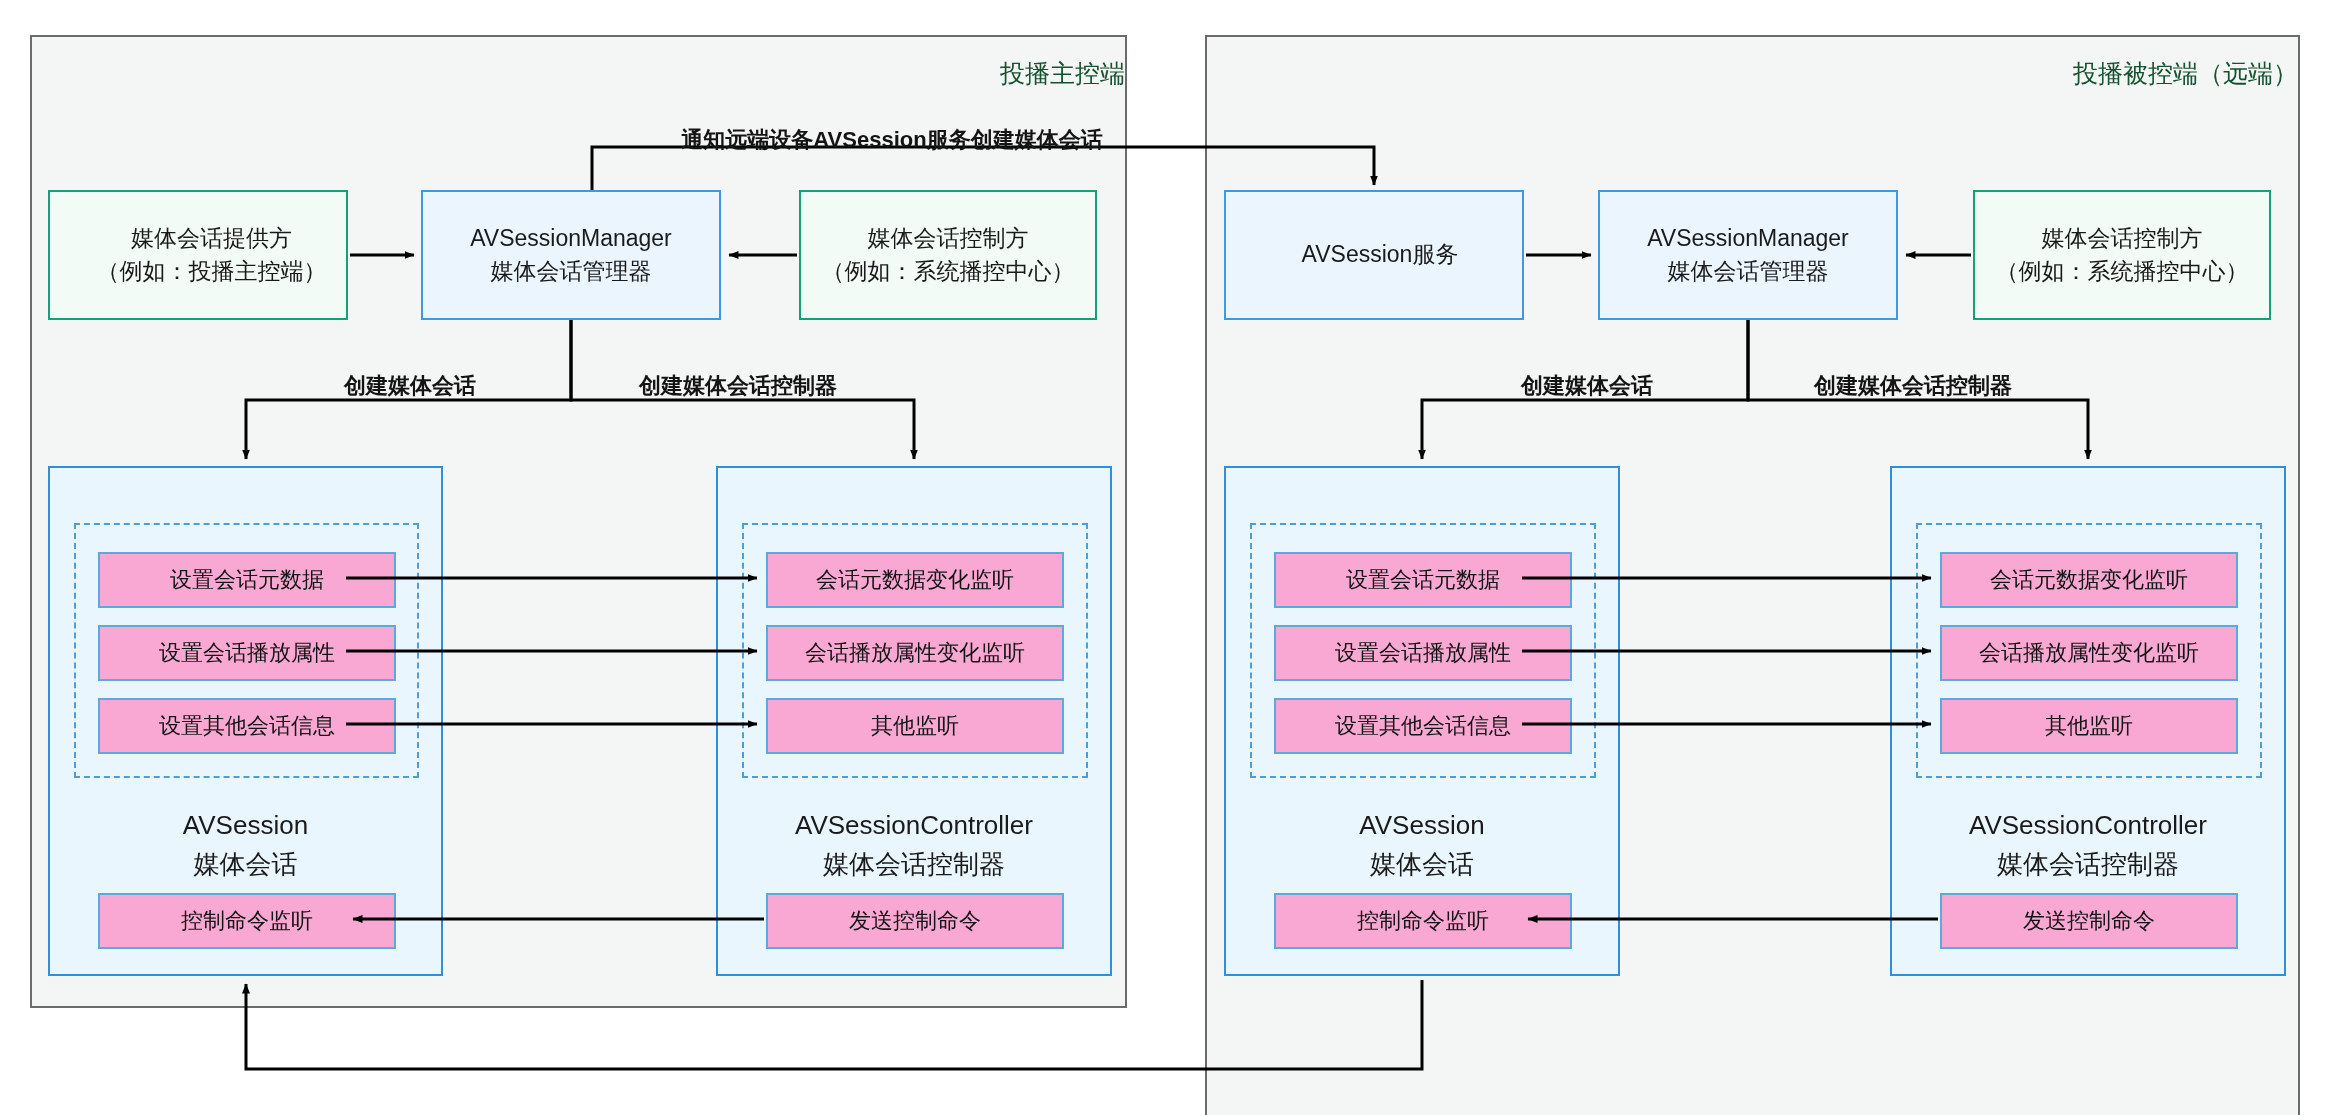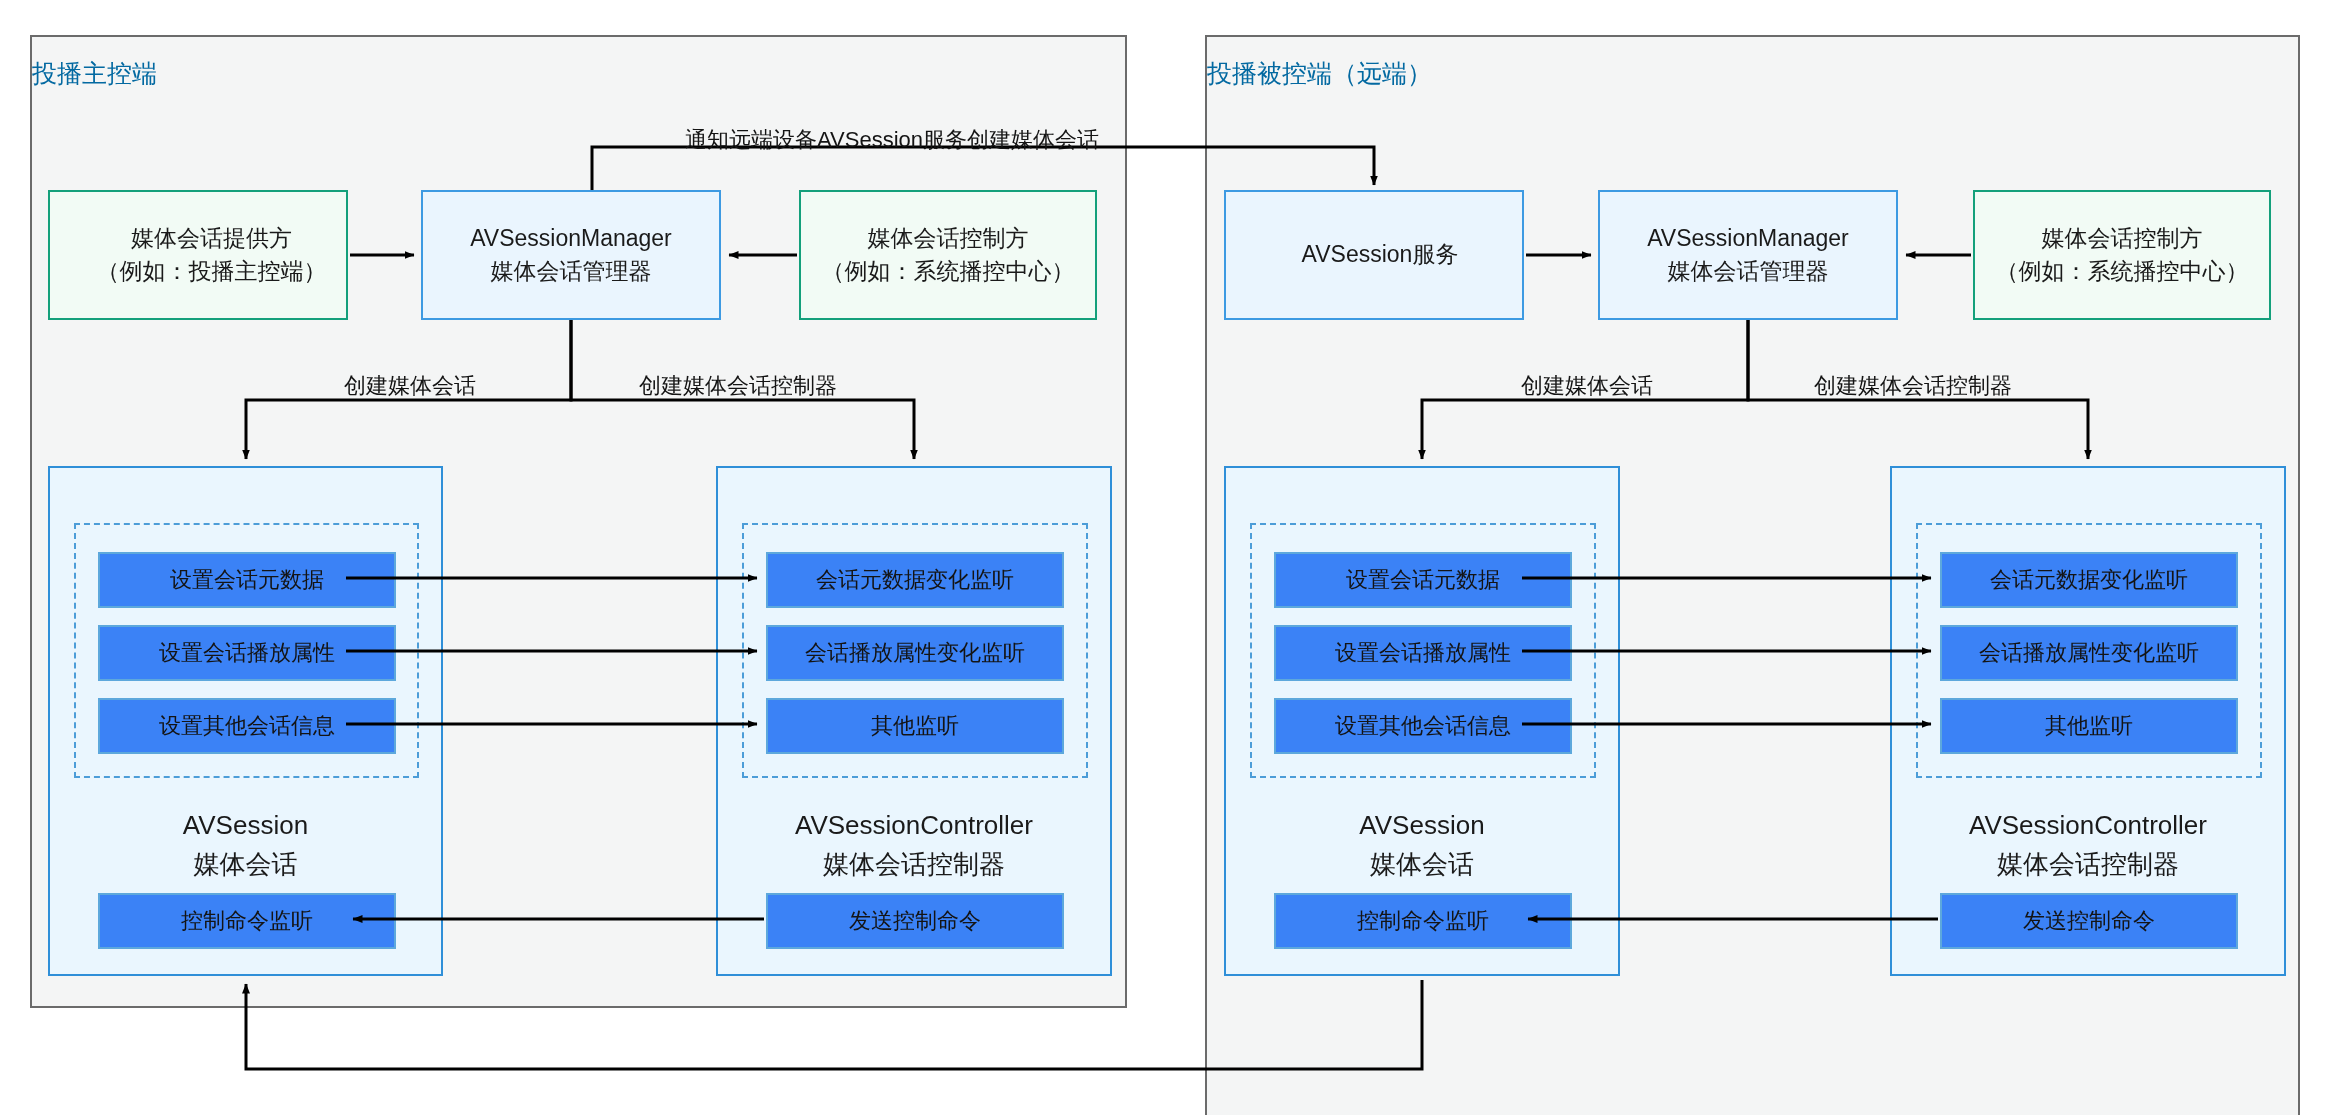--- a/index.html
+++ b/index.html
@@ -32,9 +32,9 @@
   .panel-title {
     position: absolute;
     width: 100%;
-    text-align: left;
+    text-align: right;
     font-size: 25px;
-    color: #0369a1;
+    color: #14532d;
     top: 20px;
     left: 0;
   }

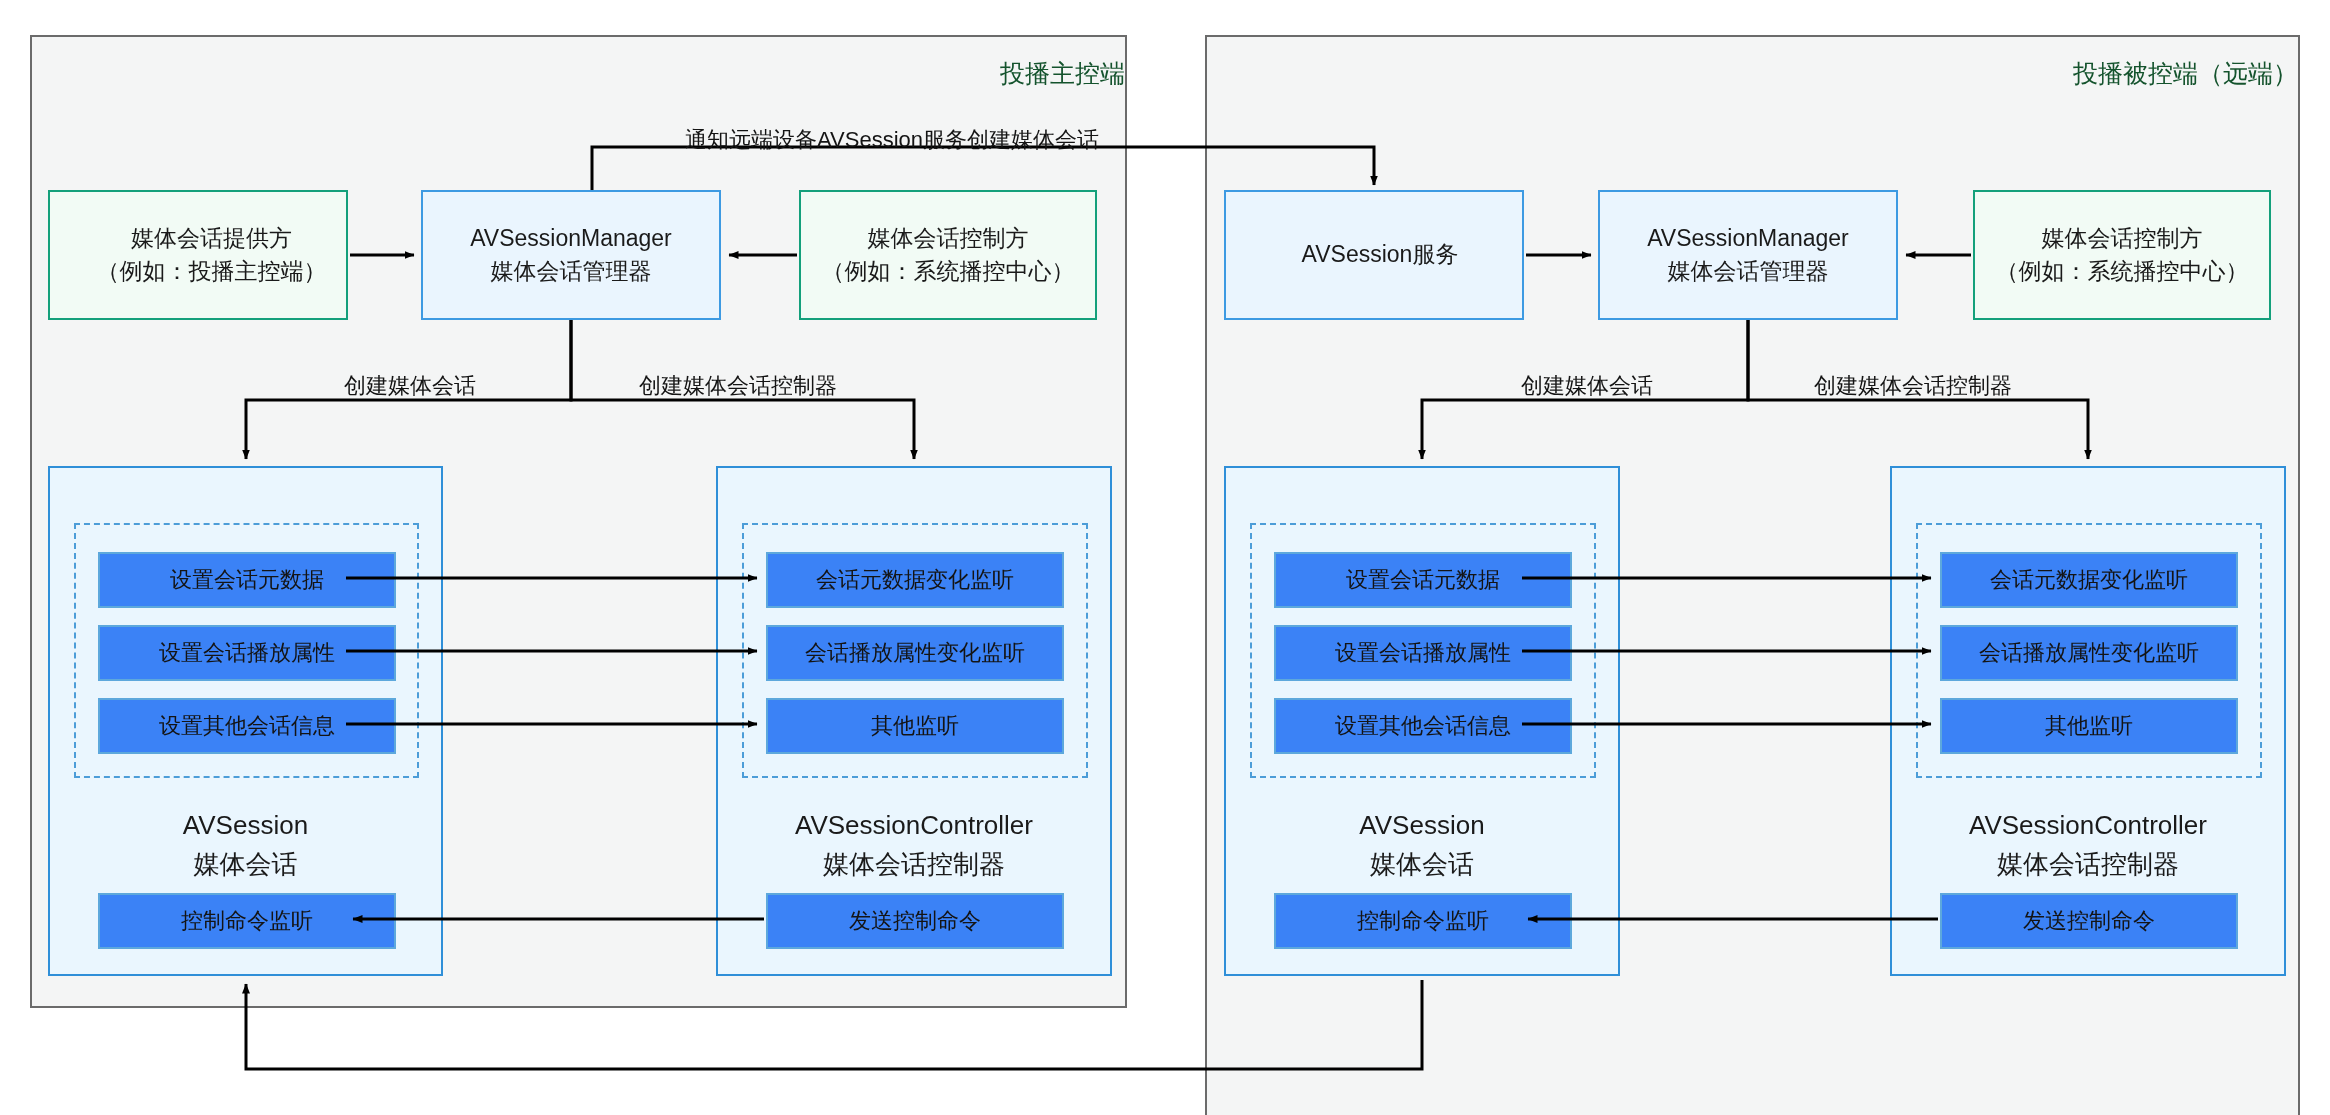--- a/index.html
+++ b/index.html
@@ -99,7 +99,7 @@
     white-space: nowrap;
     z-index: 6;
   }
-  .ctr { transform: translateX(-50%); }
+  .ctr { transform: translateX(-50%); font-weight: bold; }
 </style>
 </head>
 <body>

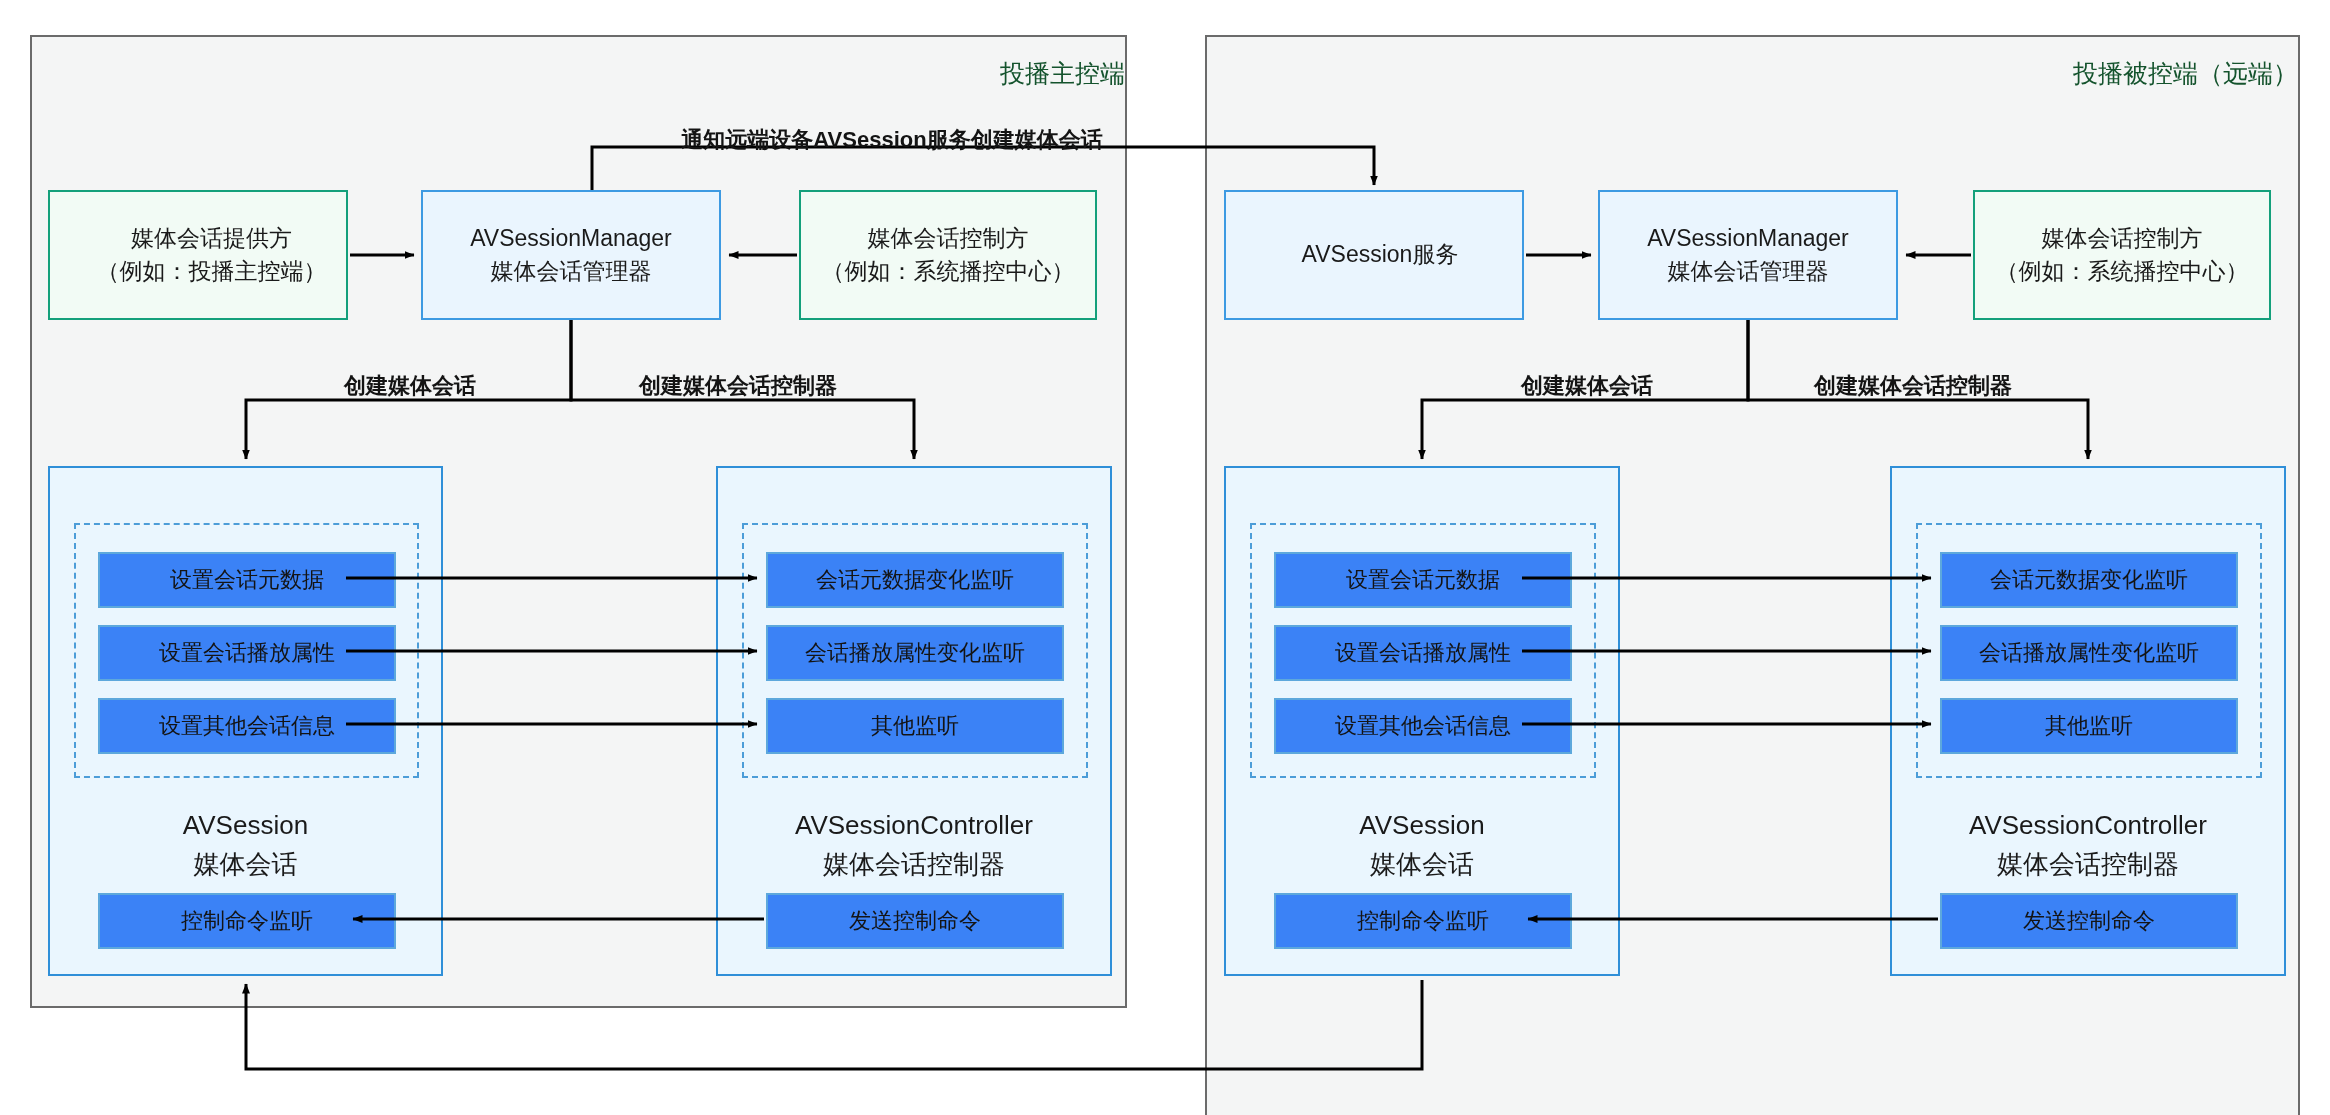--- a/index.html
+++ b/index.html
@@ -74,7 +74,7 @@
   .leaf {
     position: absolute;
     box-sizing: border-box;
-    background: #3b82f6;
+    background: #f9a8d4;
     border: 2px solid #5da8dc;
     display: flex;
     align-items: center;

